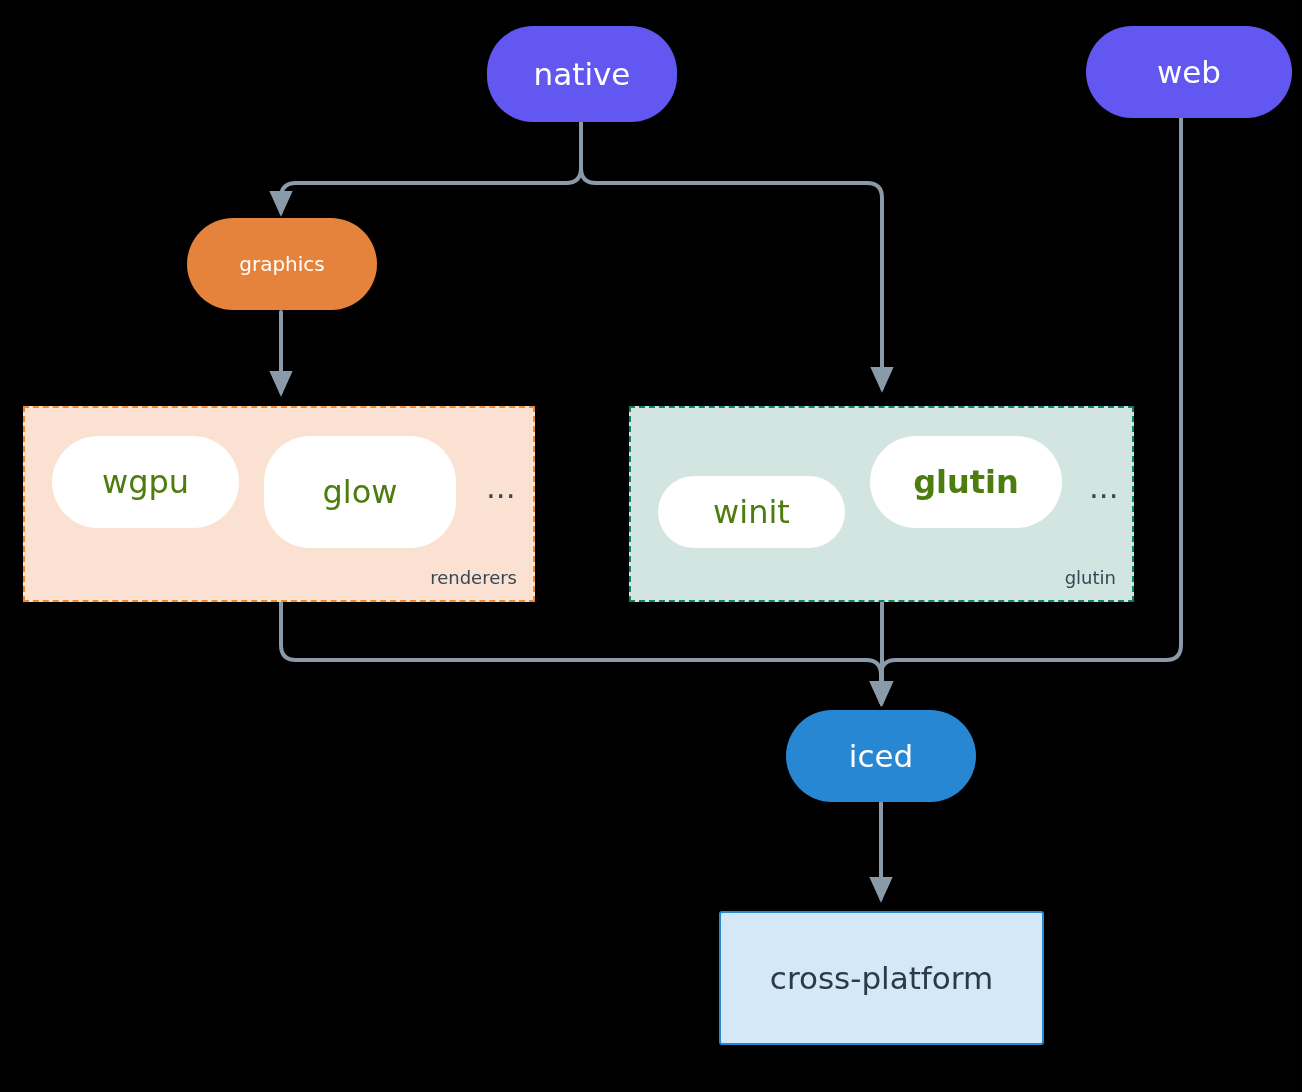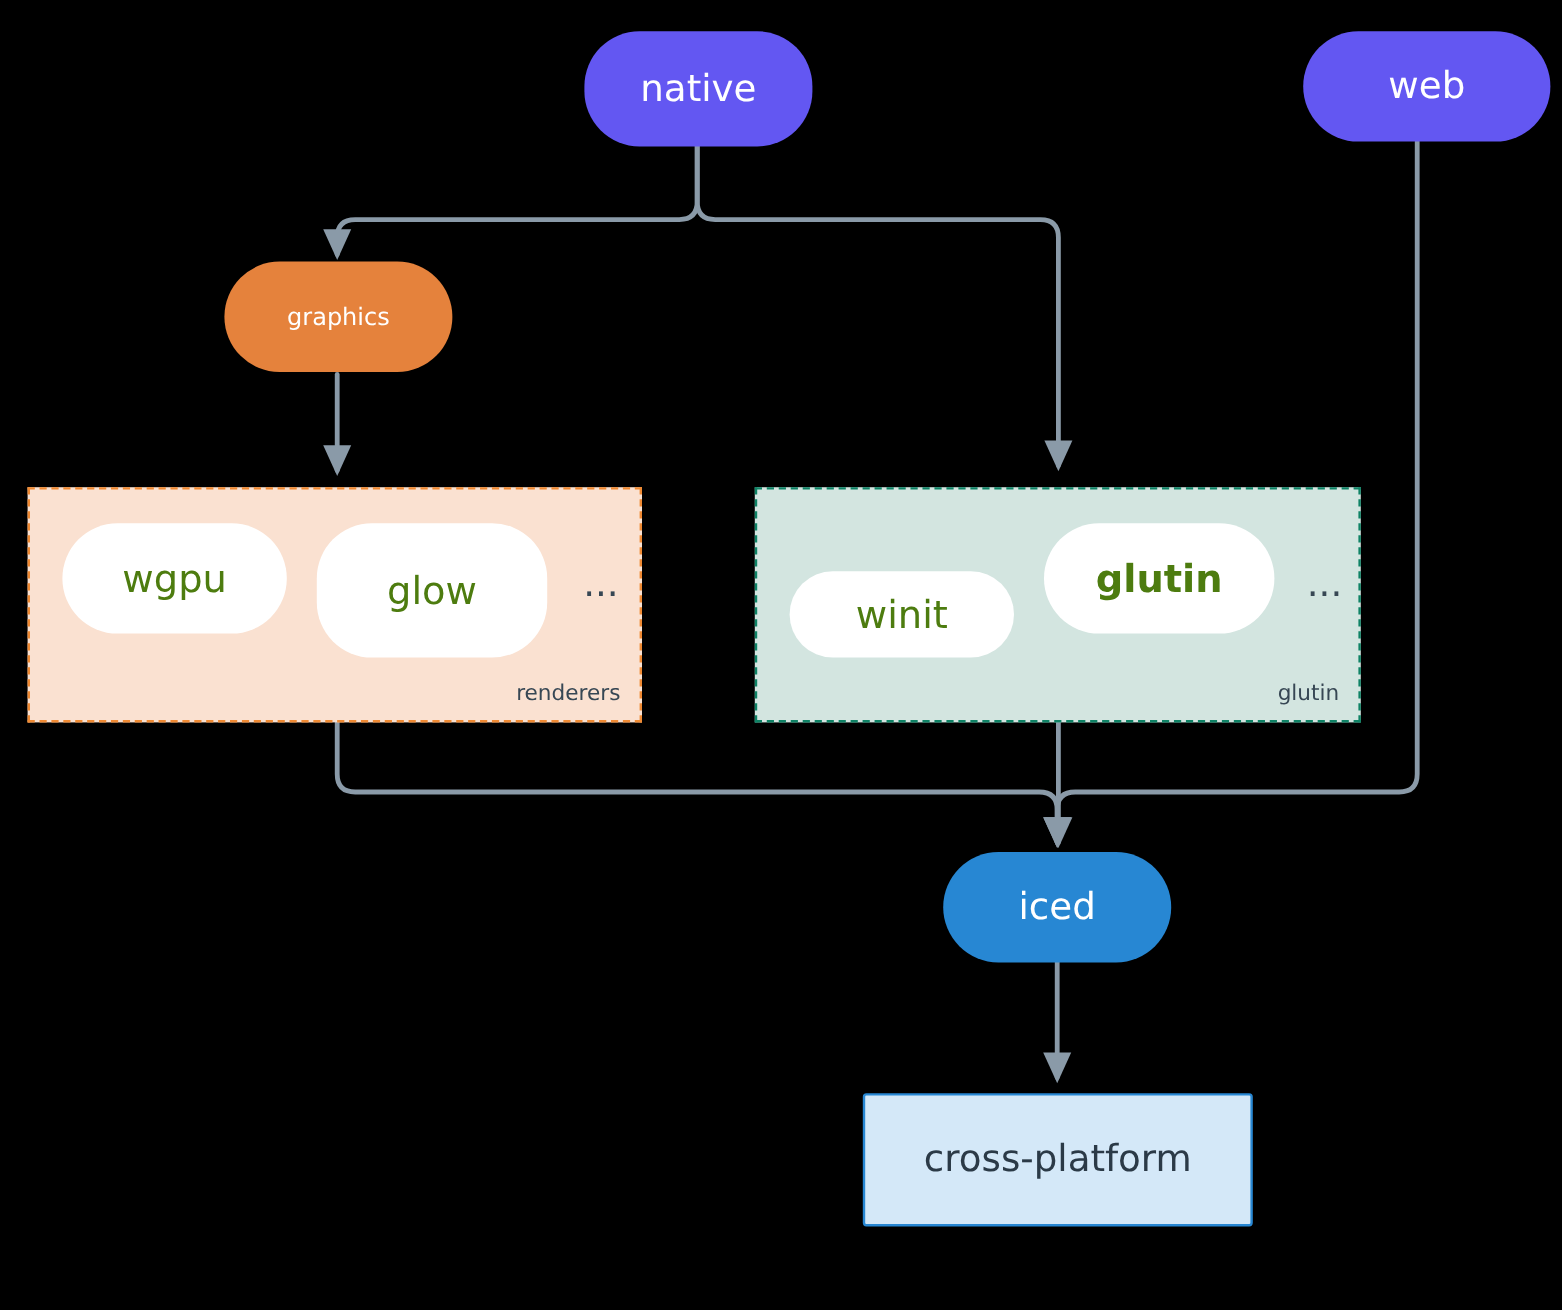--- a/index.html
+++ b/index.html
@@ -163,7 +163,7 @@
     <span>iced</span>
   </div>
 
-  <div class="node rect-blue" style="left:719px; top:911px; width:325px; height:111px;">
+  <div class="node rect-blue" style="left:719px; top:911px; width:325px; height:134px;">
     <span>cross-platform</span>
   </div>
 

